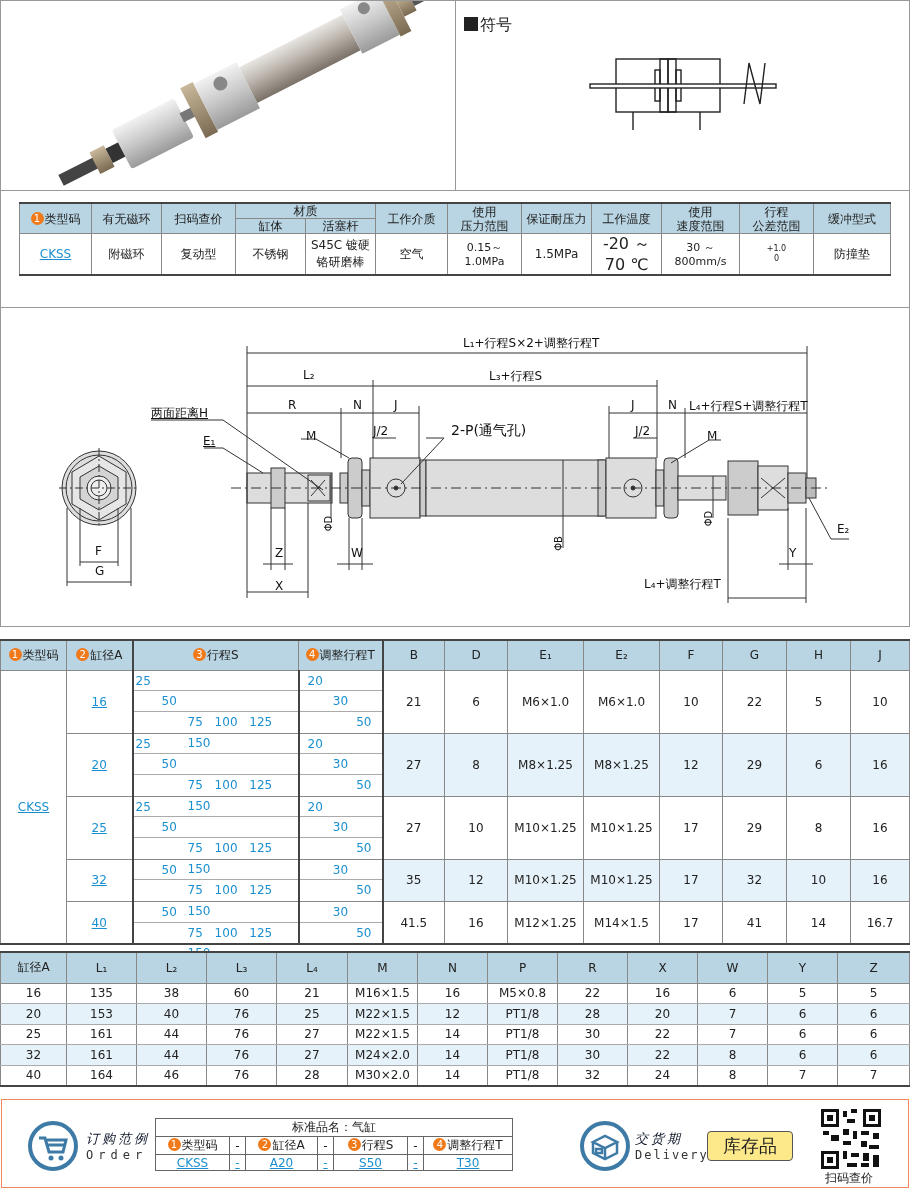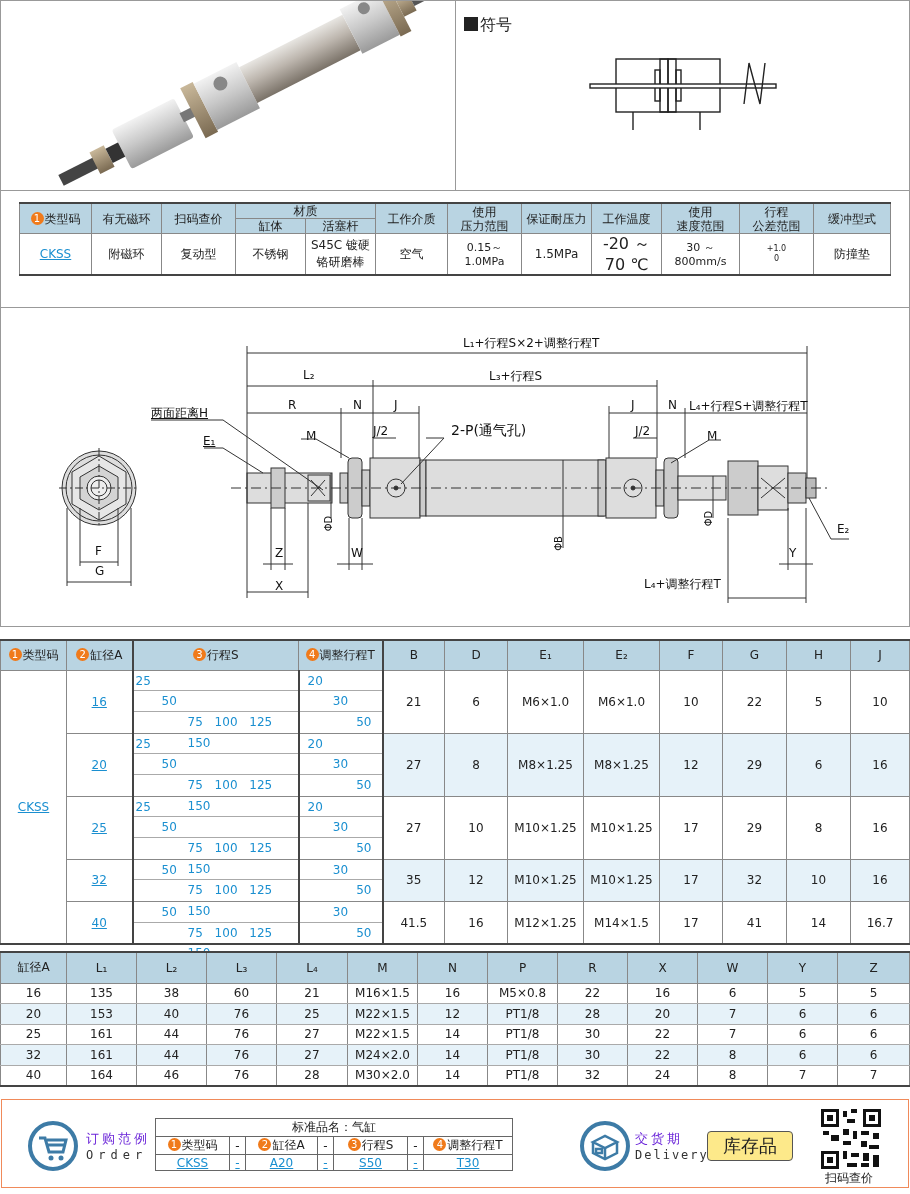--- a/index.html
+++ b/index.html
@@ -36,7 +36,7 @@
   .order-box { position: absolute; left: 1px; top: 1099px; width: 908px; height: 89px; border: 1px solid #f08a5a; }
   .order-table { position: absolute; left: 153px; top: 18px; width: 358px; border: 1px solid #444; }
   .order-table td { height: 16px; font-size: 12px; border: 1px solid #666; }
-  .label-cn { font-size: 13px; color: #6d28d9; letter-spacing: 3px; }
+  .label-cn { font-size: 13px; color: #0f172a; letter-spacing: 3px; font-style: italic; }
   .label-en { font-size: 12px; color: #333; letter-spacing: 5px; font-family: "DejaVu Sans Mono", monospace; }
   .stock-btn { position: absolute; left: 705px; top: 31px; width: 86px; height: 30px; background: #fde98a; border: 1px solid #555; border-radius: 4px; font-size: 18px; text-align: center; line-height: 28px; }
   .dim-label { position: absolute; font-size: 12px; color: #111; }

